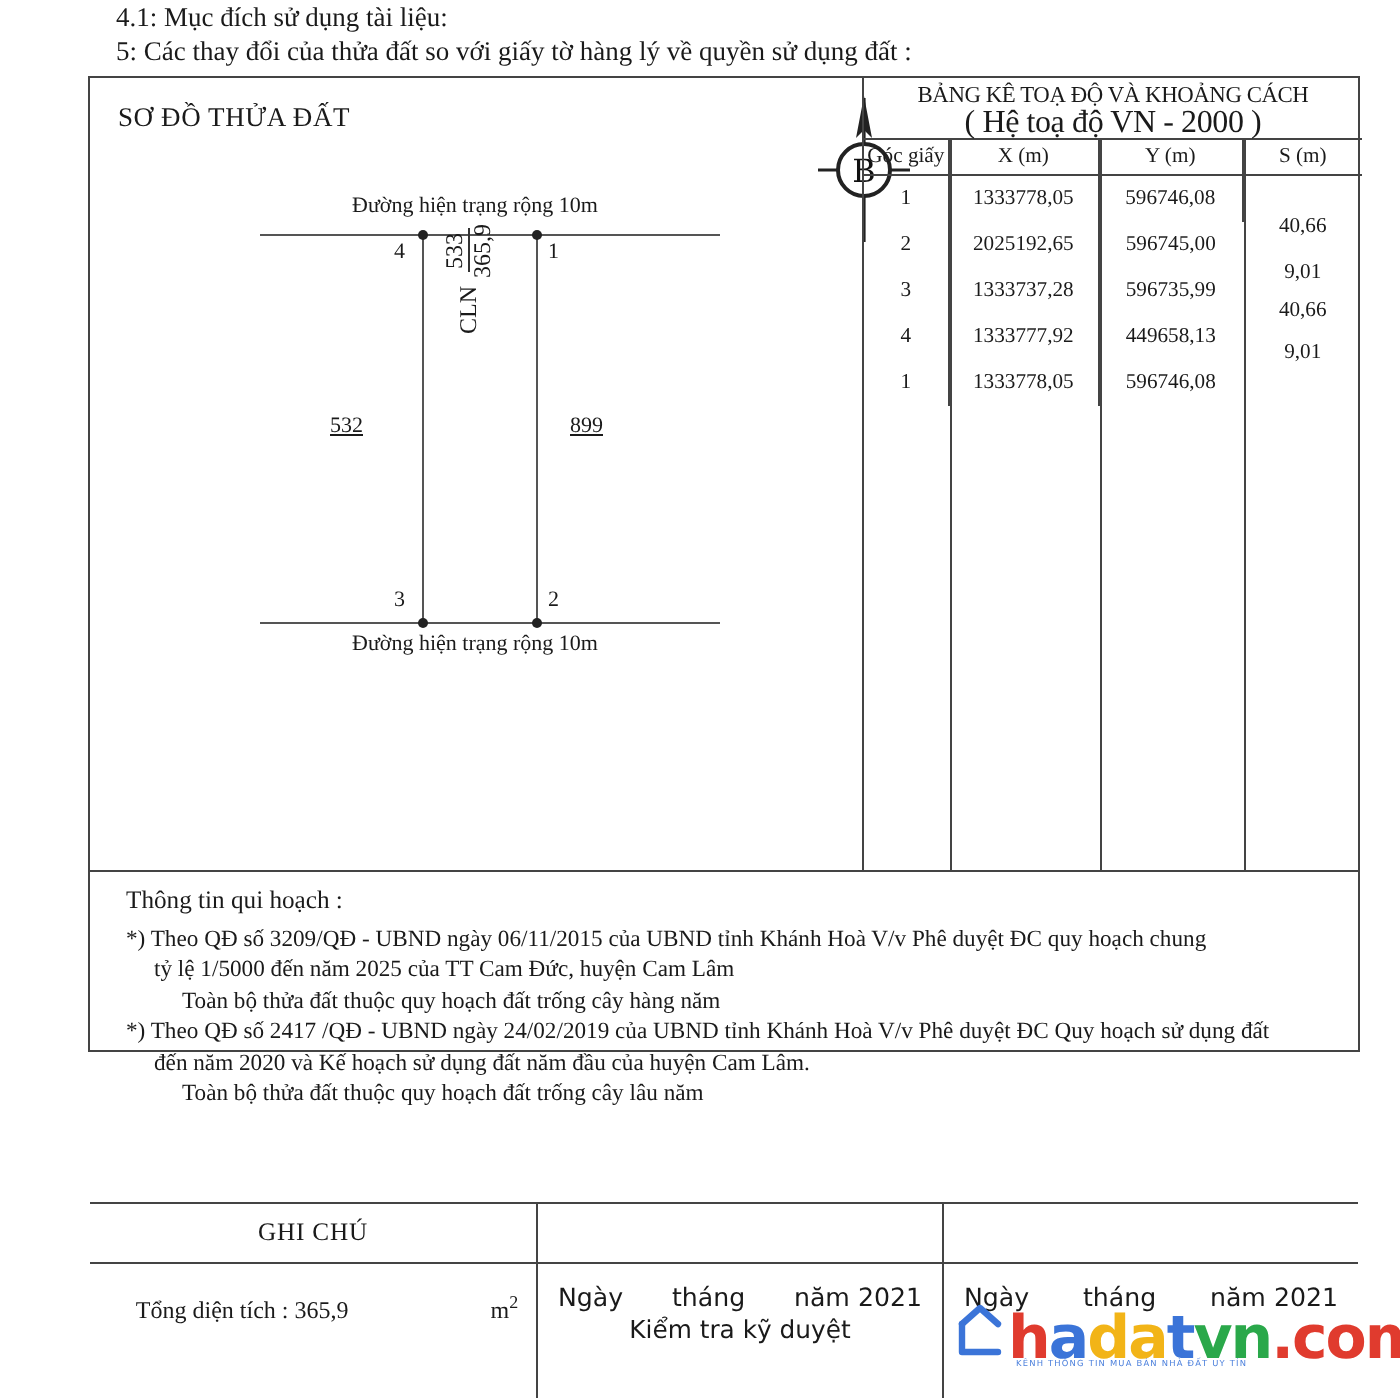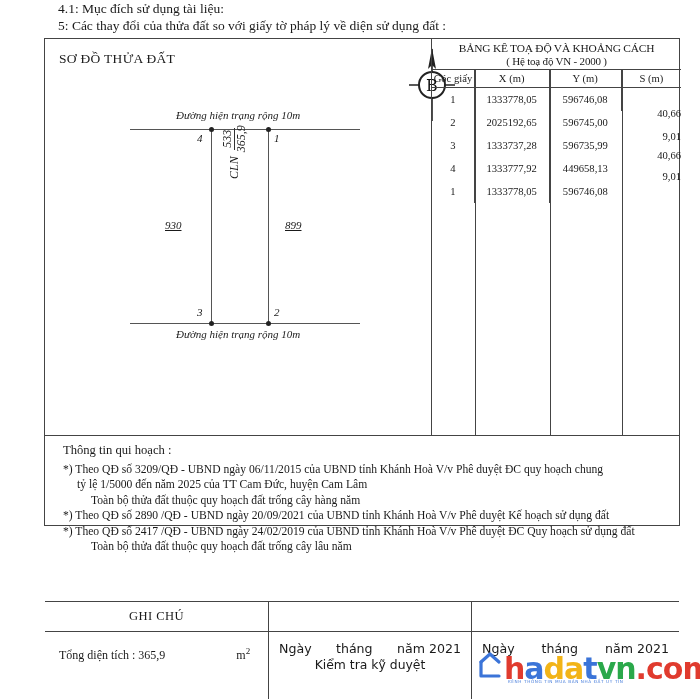--- a/index.html
+++ b/index.html
@@ -288,7 +288,7 @@
 
 <div class="top-lines">
   <div>4.1: Mục đích sử dụng tài liệu:</div>
-  <div>5: Các thay đổi của thửa đất so với giấy tờ pháp lý về diện sử dụng đất :</div>
+  <div>5: Các thay đổi của thửa đất so với giấy tờ hàng lý về quyền sử dụng đất :</div>
 </div>
 
 <div class="frame">

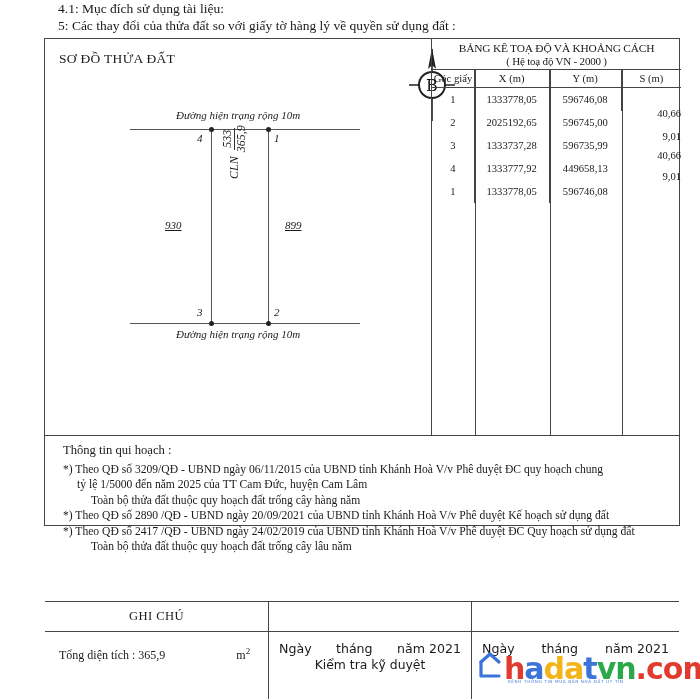--- a/index.html
+++ b/index.html
@@ -88,7 +88,7 @@
     letter-spacing: -0.2px;
     white-space: nowrap;
   }
-  .tbl-title .sub { font-size: 11px; }
+  .tbl-title .sub { font-size: 16px; }
 
   table.coords {
     width: 100%;

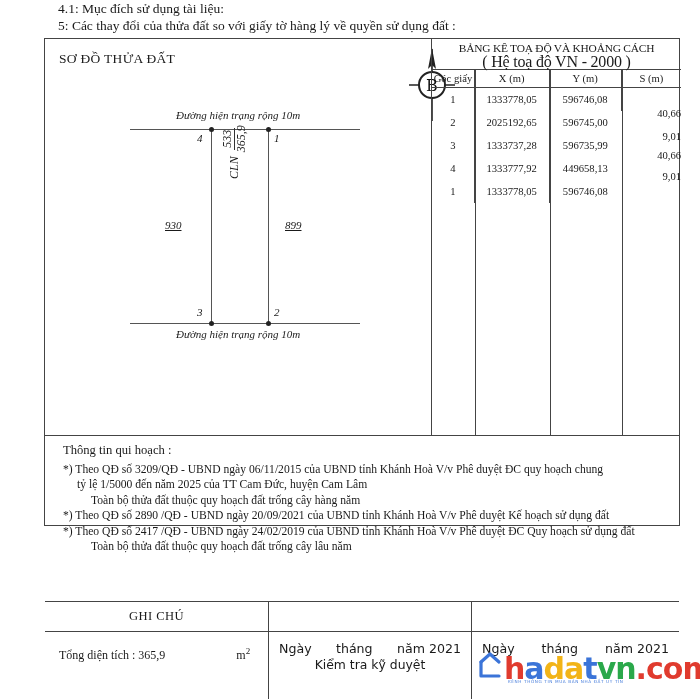--- a/index.html
+++ b/index.html
@@ -143,8 +143,8 @@
   
   .parcel-wrap {
     position: absolute;
-    left: 0; top: 12px;
-    width: 386px; height: 396px; font-style: italic;
+    left: 0; top: 0;
+    width: 386px; height: 396px;
   }
   .road-label {
     position: absolute;

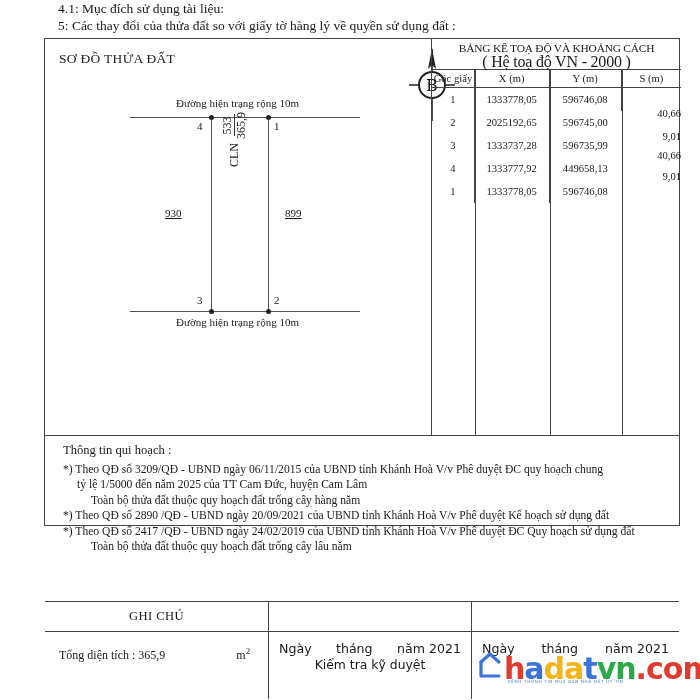--- a/index.html
+++ b/index.html
@@ -128,7 +128,7 @@
   .s-val {
     position: absolute;
     left: 0; right: 0;
-    text-align: right;
+    text-align: center;
     font-size: 10.6px;
   }
   

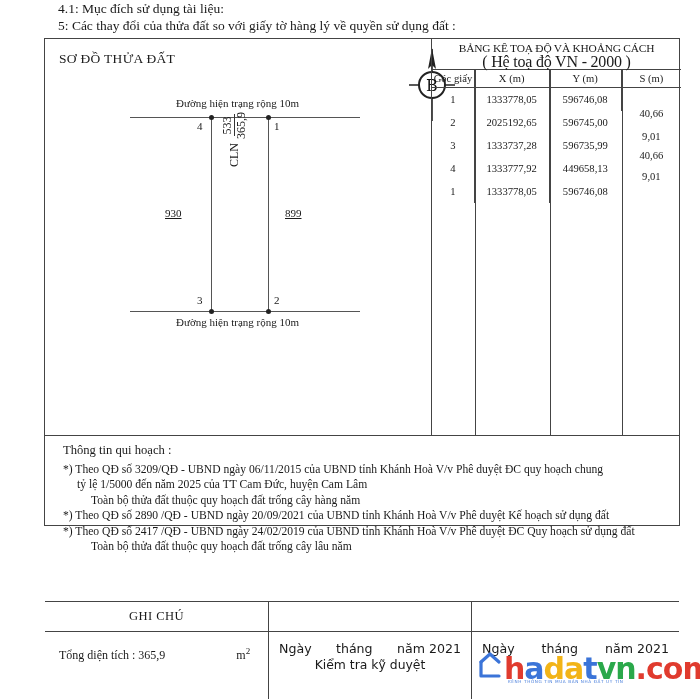--- a/index.html
+++ b/index.html
@@ -319,7 +319,7 @@
         <div class="corner-num" style="left:152px; top:255px;">3</div>
         <div class="corner-num" style="left:229px; top:255px;">2</div>
 
-        <div class="neigh" style="left:120px; top:168px;">930</div>
+        <div class="neigh" style="left:120px; top:168px;">532</div>
         <div class="neigh" style="left:240px; top:168px;">899</div>
 
         <div class="cln-label">

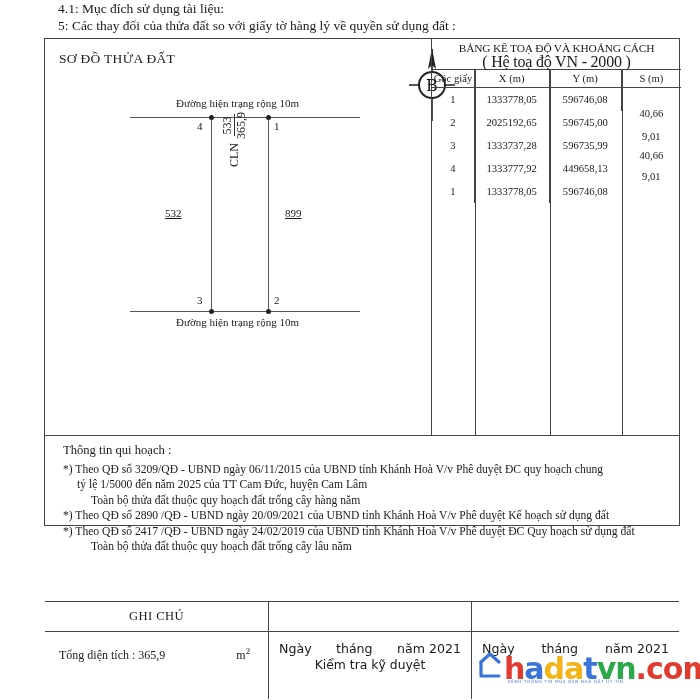--- a/index.html
+++ b/index.html
@@ -405,7 +405,6 @@
     <p>*) Theo QĐ số 3209/QĐ - UBND ngày 06/11/2015 của UBND tỉnh Khánh Hoà V/v Phê duyệt ĐC quy hoạch chung</p>
     <p class="ind1">tỷ lệ 1/5000 đến năm 2025 của TT Cam Đức, huyện Cam Lâm</p>
     <p class="ind2">Toàn bộ thửa đất thuộc quy hoạch đất trống cây hàng năm</p>
-    <p>*) Theo QĐ số 2890 /QĐ - UBND ngày 20/09/2021 của UBND tỉnh Khánh Hoà V/v Phê duyệt Kế hoạch sử dụng đất</p>
     <p>*) Theo QĐ số 2417 /QĐ - UBND ngày 24/02/2019 của UBND tỉnh Khánh Hoà V/v Phê duyệt ĐC Quy hoạch sử dụng đất</p>
     <p class="ind2">Toàn bộ thửa đất thuộc quy hoạch đất trống cây lâu năm</p>
   </div>

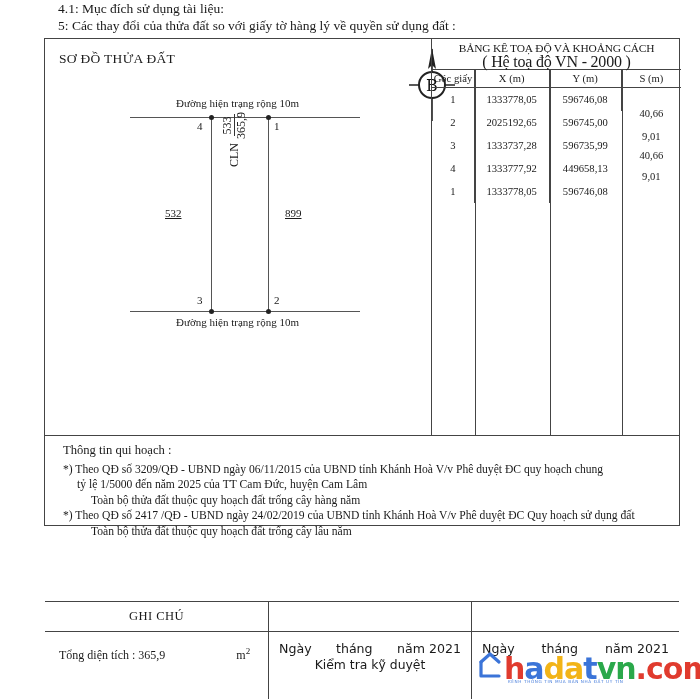--- a/index.html
+++ b/index.html
@@ -406,6 +406,7 @@
     <p class="ind1">tỷ lệ 1/5000 đến năm 2025 của TT Cam Đức, huyện Cam Lâm</p>
     <p class="ind2">Toàn bộ thửa đất thuộc quy hoạch đất trống cây hàng năm</p>
     <p>*) Theo QĐ số 2417 /QĐ - UBND ngày 24/02/2019 của UBND tỉnh Khánh Hoà V/v Phê duyệt ĐC Quy hoạch sử dụng đất</p>
+    <p class="ind1">đến năm 2020 và Kế hoạch sử dụng đất năm đầu của huyện Cam Lâm.</p>
     <p class="ind2">Toàn bộ thửa đất thuộc quy hoạch đất trống cây lâu năm</p>
   </div>
 

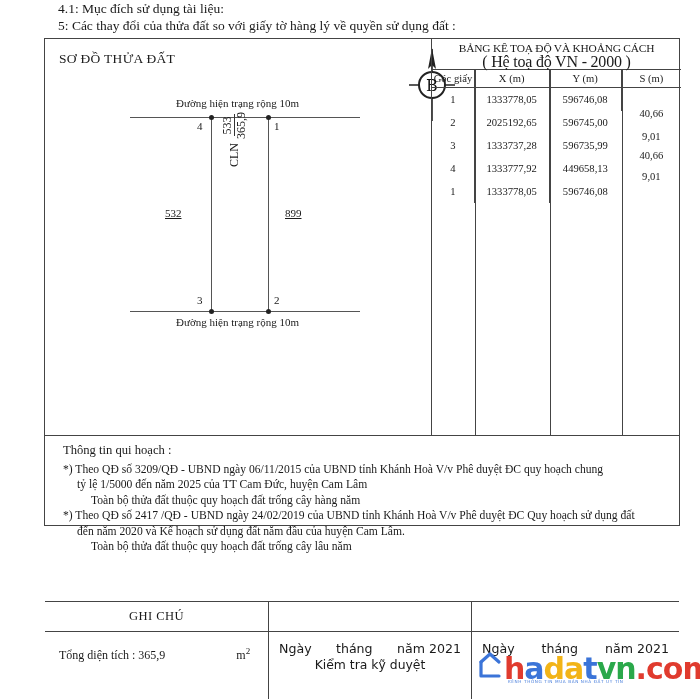--- a/index.html
+++ b/index.html
@@ -224,7 +224,7 @@
     border-top: 1.3px solid #444;
     box-sizing: border-box;
   }
-  .f-col-a { position: absolute; left: 0; top: 0; width: 223px; height: 100%; }
+  .f-col-a { position: absolute; left: 0; top: 0; width: 223px; height: 100%; text-align: center; }
   .f-col-b { position: absolute; left: 223px; top: 0; width: 203px; height: 100%;
              border-left: 1.3px solid #444; box-sizing: border-box; }
   .f-col-c { position: absolute; left: 426px; top: 0; right: 0; height: 100%;

